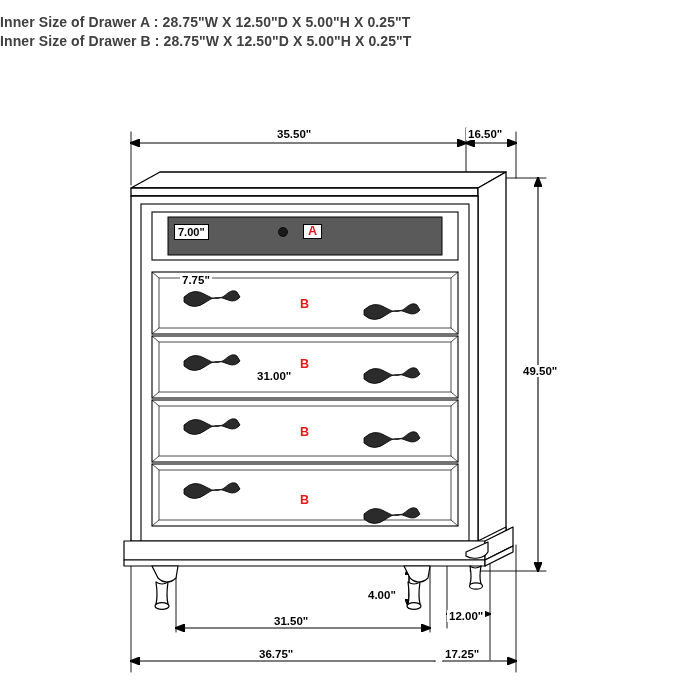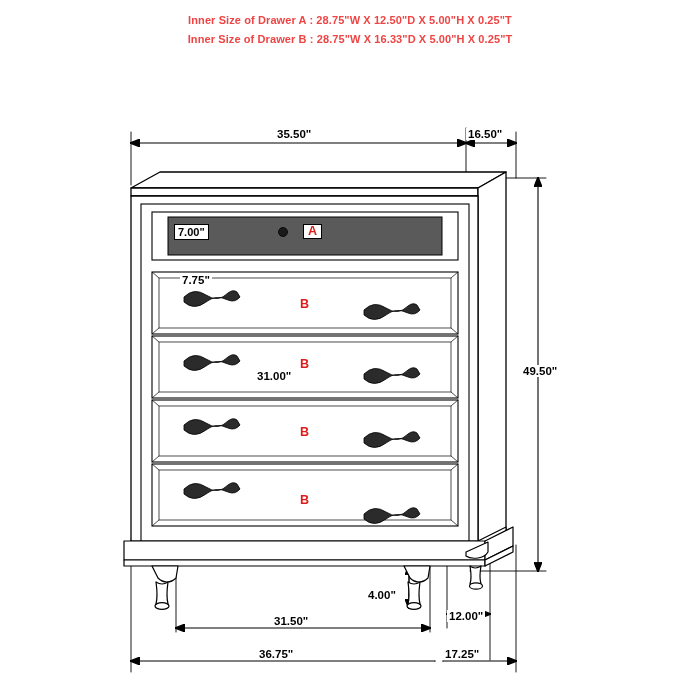--- a/index.html
+++ b/index.html
@@ -18,10 +18,10 @@
   .header-line {
     position: absolute;
     left: 0; width: 700px;
-    text-align: center;
+    text-align: left;
     font-weight: bold;
-    font-size: 11px;
-    color: #ef4444;
+    font-size: 14px;
+    color: #404040;
     letter-spacing: 0.1px;
   }
   #hdr1 { top: 14px; }

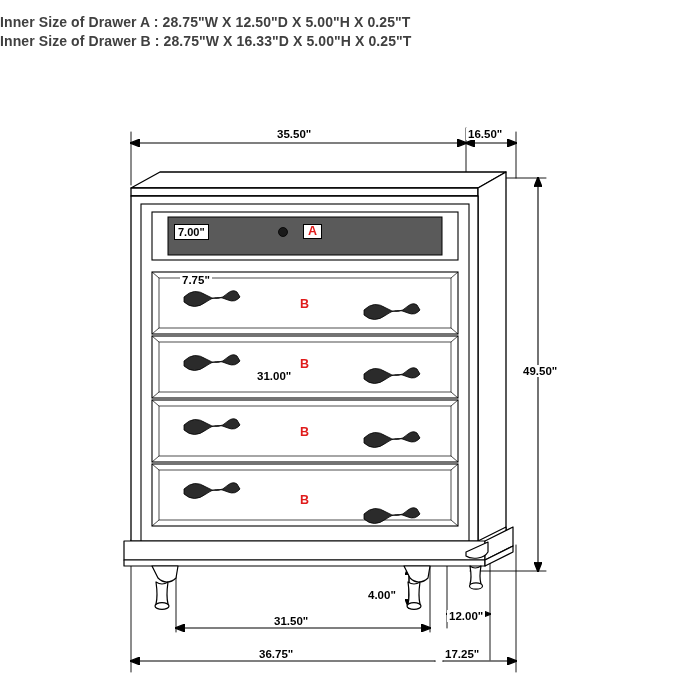--- a/index.html
+++ b/index.html
@@ -67,7 +67,7 @@
 <div id="stage">
 
   <div class="header-line" id="hdr1">Inner Size of Drawer A : 28.75"W X 12.50"D X 5.00"H X  0.25"T</div>
-  <div class="header-line" id="hdr2">Inner Size of Drawer B : 28.75"W X 16.33"D X 5.00"H X  0.25"T</div>
+  <div class="header-line" id="hdr2">Inner Size of Drawer B : 28.75"W X 12.50"D X 5.00"H X  0.25"T</div>
 
   <svg id="diagram" viewBox="0 0 700 700">
     <g fill="none" stroke="#000" stroke-width="1.2" stroke-linejoin="round" stroke-linecap="round">

